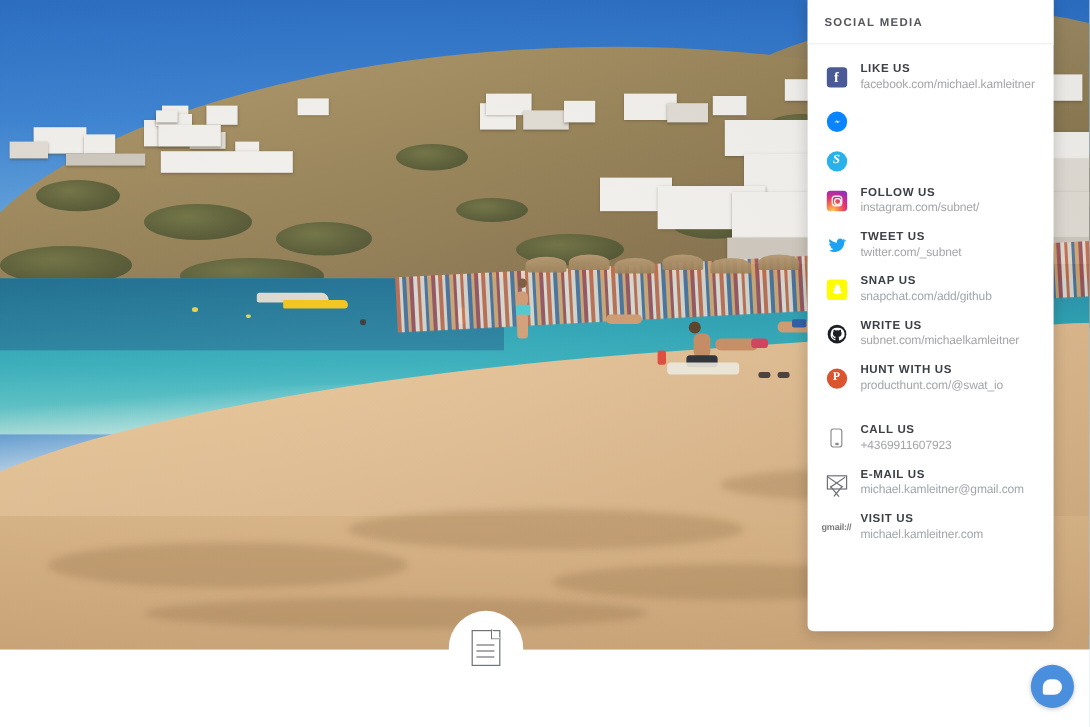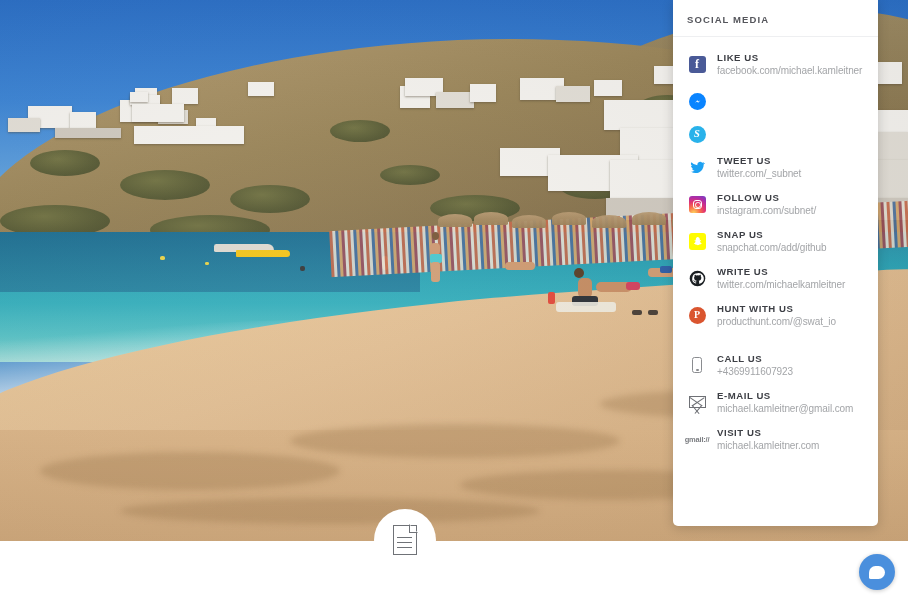--- a/index.html
+++ b/index.html
@@ -373,6 +373,18 @@
 
       <div class="row">
         <span class="ico">
+            <span class="sq insta">
+              <span class="insta-in"></span>
+            </span>
+          </span>
+        <span class="txt">
+          <span class="t1" style="display:block">FOLLOW US</span>
+          <span class="t2" style="display:block">instagram.com/subnet/</span>
+        </span>
+      </div>
+
+      <div class="row">
+        <span class="ico">
           <svg width="17" height="15" viewBox="0 0 24 24" aria-hidden="true">
               <path fill="#1da1f2" d="M23 4.9c-.8.4-1.7.6-2.6.8a4.6 4.6 0 0 0 2-2.5c-.9.5-1.9.9-2.9 1.1a4.5 4.5 0 0 0-7.8 3.1c0 .4 0 .7.1 1A13 13 0 0 1 2.3 3.6a4.5 4.5 0 0 0 1.4 6.1c-.7 0-1.4-.2-2-.5v.1c0 2.2 1.5 4 3.6 4.4-.4.1-.8.2-1.2.2-.3 0-.6 0-.9-.1a4.5 4.5 0 0 0 4.2 3.1 9 9 0 0 1-5.6 2 13 13 0 0 0 7 2c8.4 0 13-7 13-13v-.6c.9-.6 1.7-1.5 2.3-2.4z"></path>
             </svg>
@@ -380,18 +392,6 @@
         <span class="txt">
           <span class="t1" style="display:block">TWEET US</span>
           <span class="t2" style="display:block">twitter.com/_subnet</span>
-        </span>
-      </div>
-
-      <div class="row">
-        <span class="ico">
-            <span class="sq insta">
-              <span class="insta-in"></span>
-            </span>
-          </span>
-        <span class="txt">
-          <span class="t1" style="display:block">FOLLOW US</span>
-          <span class="t2" style="display:block">instagram.com/subnet/</span>
         </span>
       </div>
 

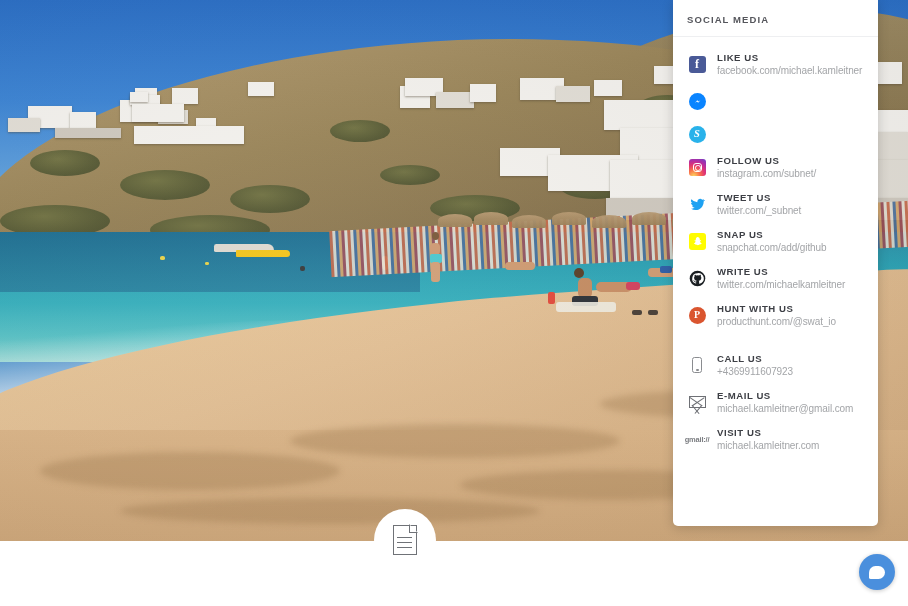--- a/index.html
+++ b/index.html
@@ -418,7 +418,7 @@
         </span>
         <span class="txt">
           <span class="t1" style="display:block">WRITE US</span>
-          <span class="t2" style="display:block">twitter.com/michaelkamleitner</span>
+          <span class="t2" style="display:block">subnet.com/michaelkamleitner</span>
         </span>
       </div>
 

